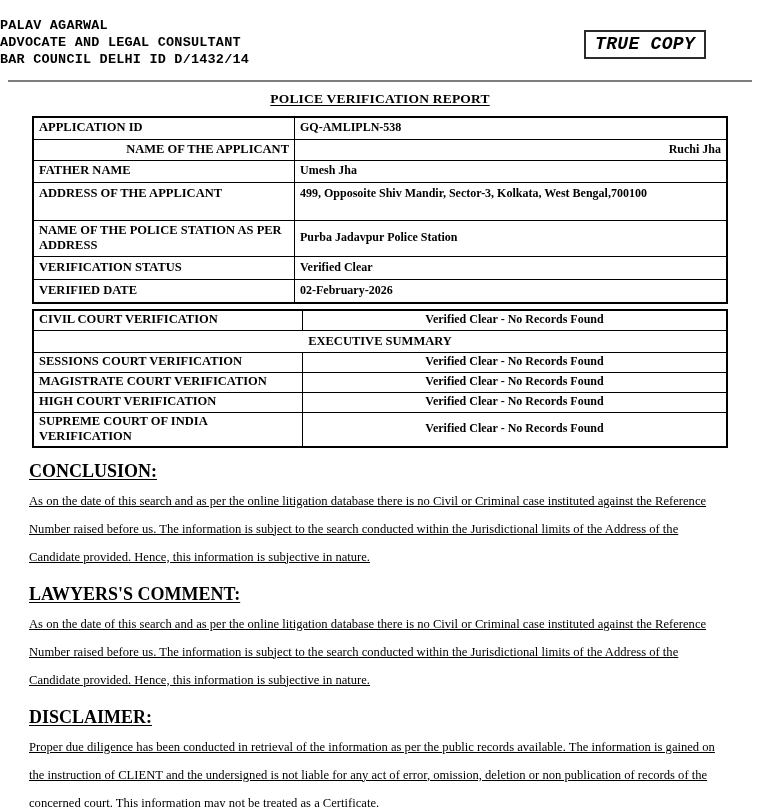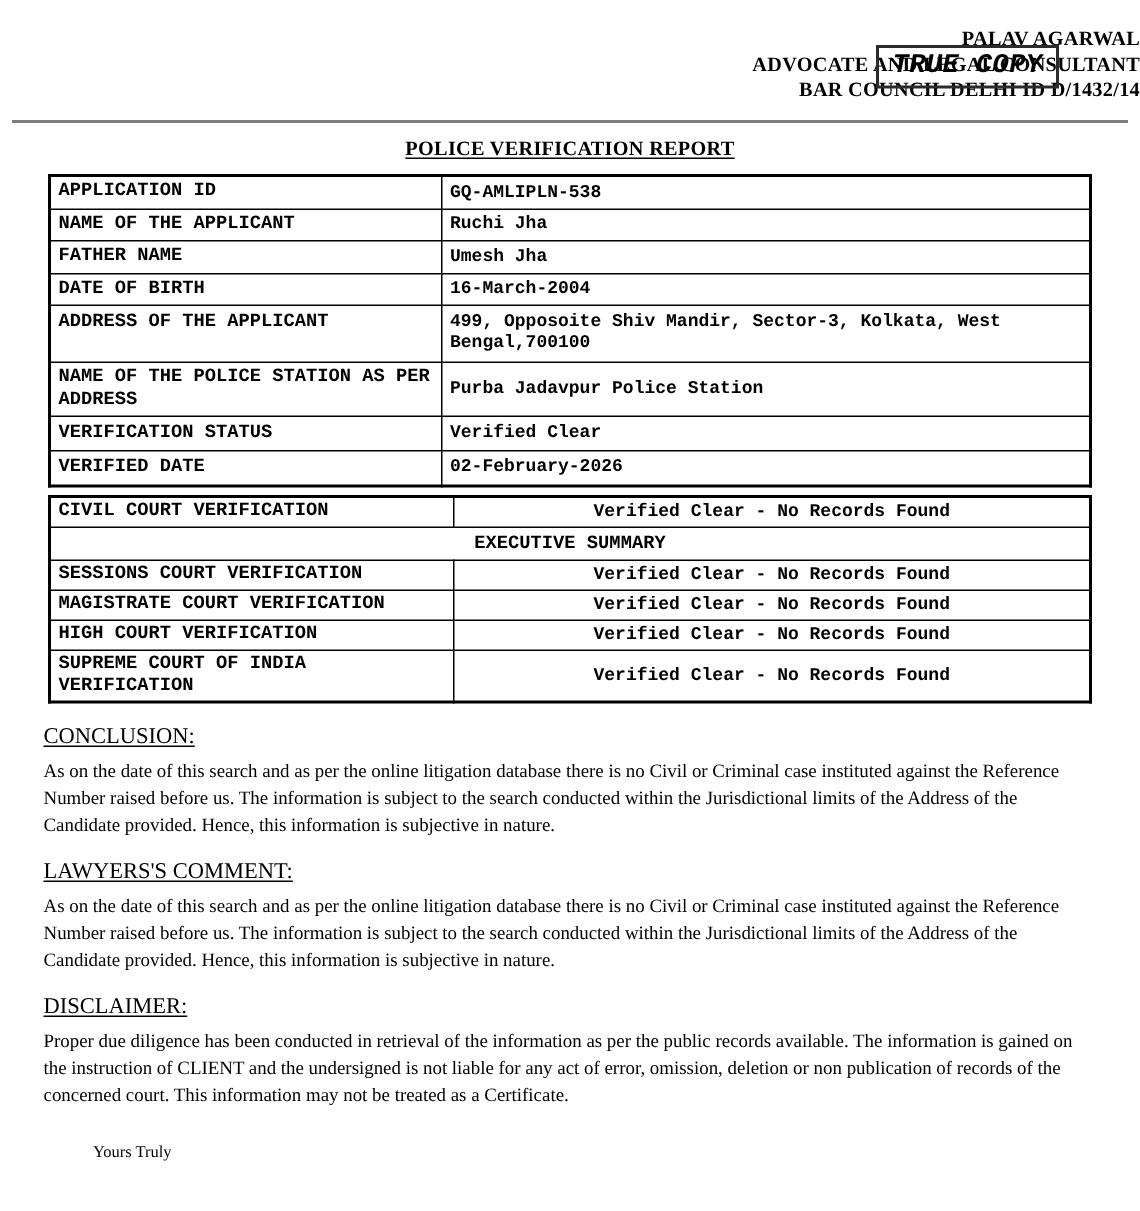--- a/index.html
+++ b/index.html
@@ -18,12 +18,13 @@
   }
   
   .letterhead{
-    text-align:right;
+    text-align:left;
     padding-top:17px;
     font-weight:bold;
     font-size:13.5px;
     line-height:17px;
     letter-spacing:.2px;
+    font-family:Liberation Mono, monospace;
   }
   .truecopy-box{
     position:absolute;

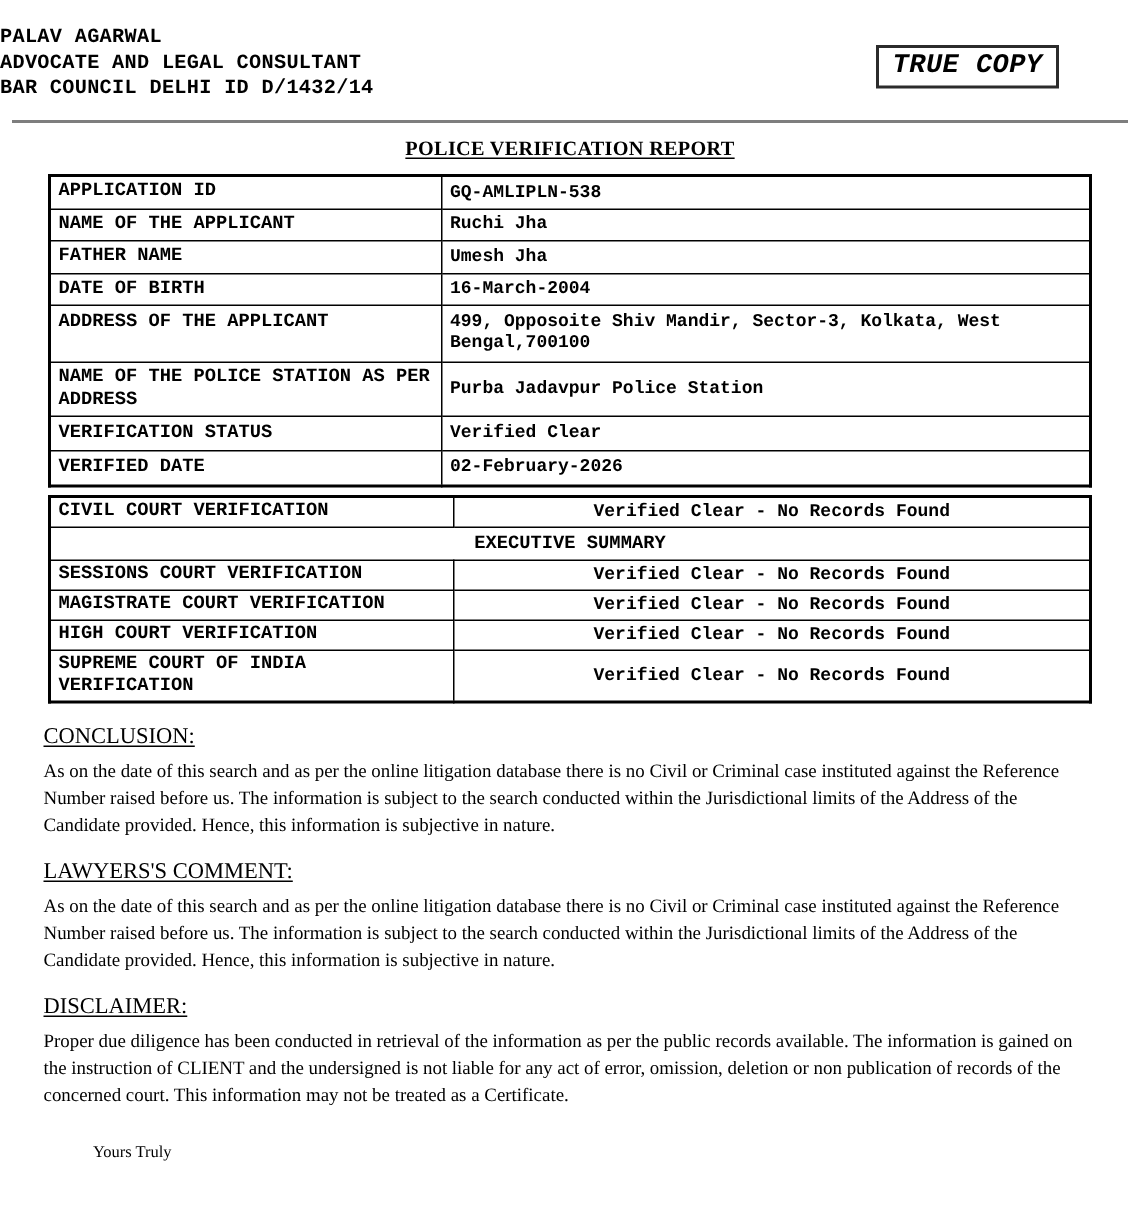--- a/index.html
+++ b/index.html
@@ -60,7 +60,6 @@
     padding:1px 5px 2px 5px;
     font-weight:bold;
     vertical-align:middle;
-    font-family:Liberation Mono, monospace;
   }
   td.lbl{width:250px;font-size:12.5px;line-height:15px;}
   td.val{font-size:12px;}

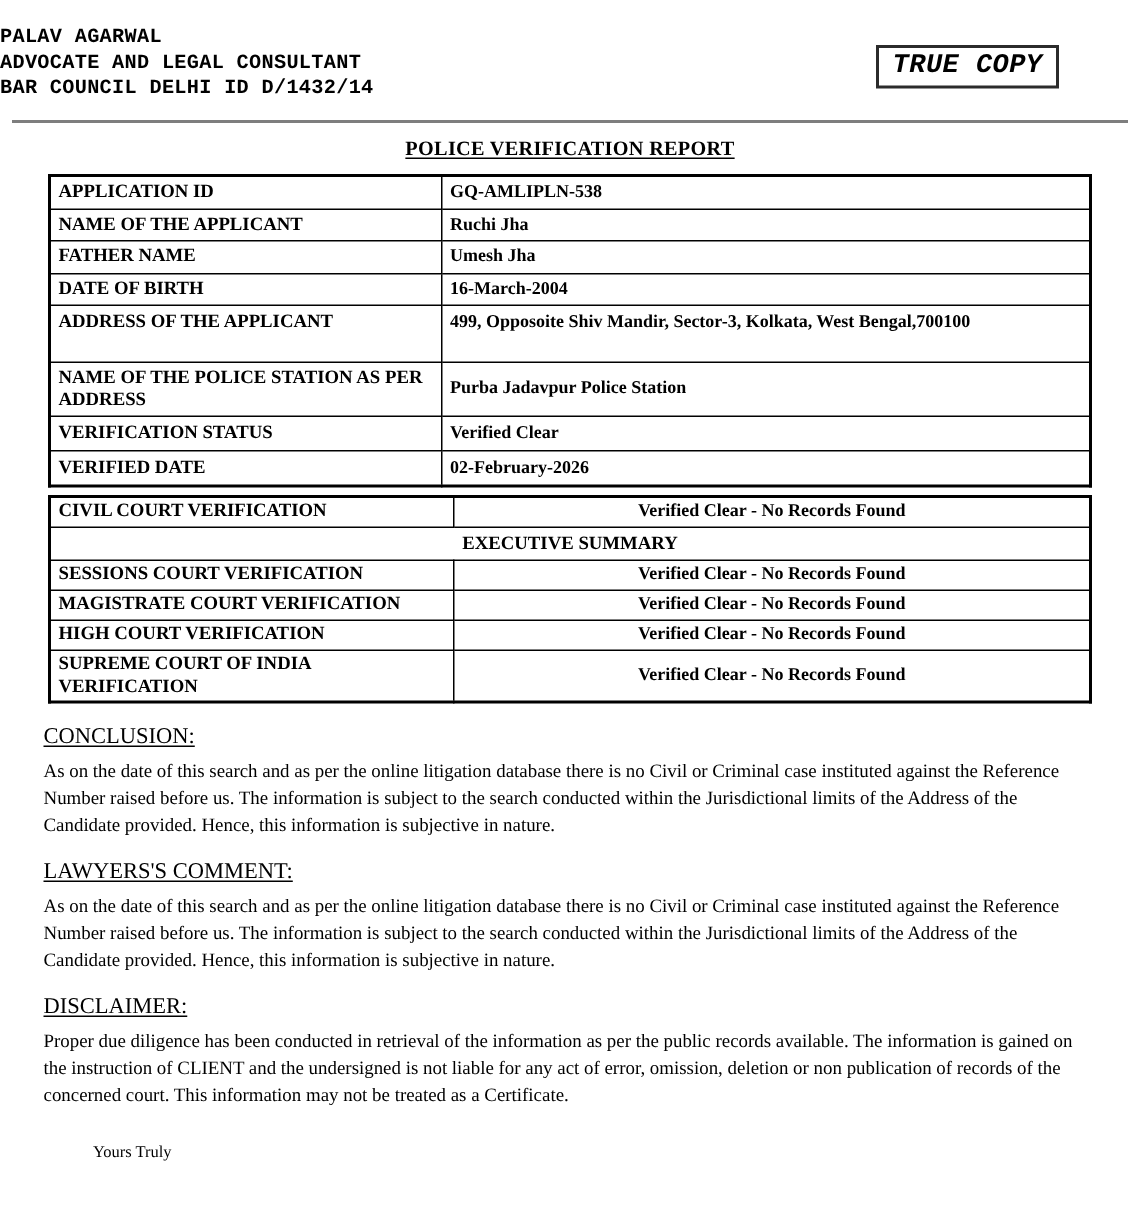--- a/index.html
+++ b/index.html
@@ -118,7 +118,7 @@
         <td class="lbl">APPLICATION ID</td>
         <td class="val">GQ-AMLIPLN-538</td>
       </tr>
-      <tr style="height:21px;">
+      <tr style="height:21px;text-align:right;">
         <td class="lbl">NAME OF THE APPLICANT</td>
         <td class="val">Ruchi Jha</td>
       </tr>

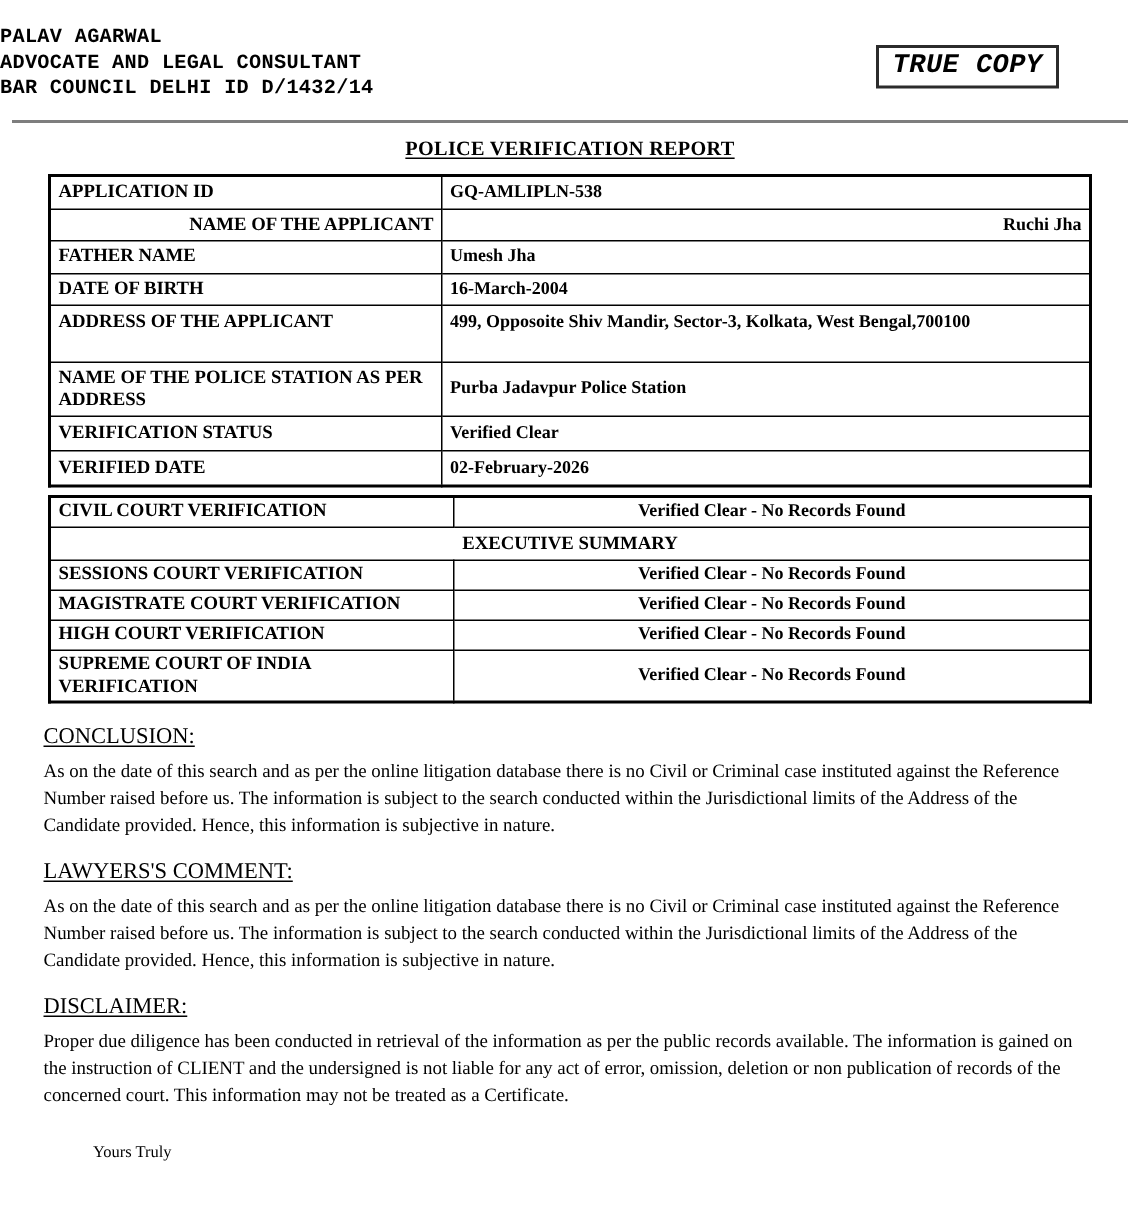--- a/index.html
+++ b/index.html
@@ -126,10 +126,6 @@
         <td class="lbl">FATHER NAME</td>
         <td class="val">Umesh Jha</td>
       </tr>
-      <tr style="height:21px;">
-        <td class="lbl">DATE OF BIRTH</td>
-        <td class="val">16-March-2004</td>
-      </tr>
       <tr style="height:38px;">
         <td class="lbl vtop">ADDRESS OF THE APPLICANT</td>
         <td class="val vtop">499, Opposoite Shiv Mandir, Sector-3, Kolkata, West Bengal,700100</td>

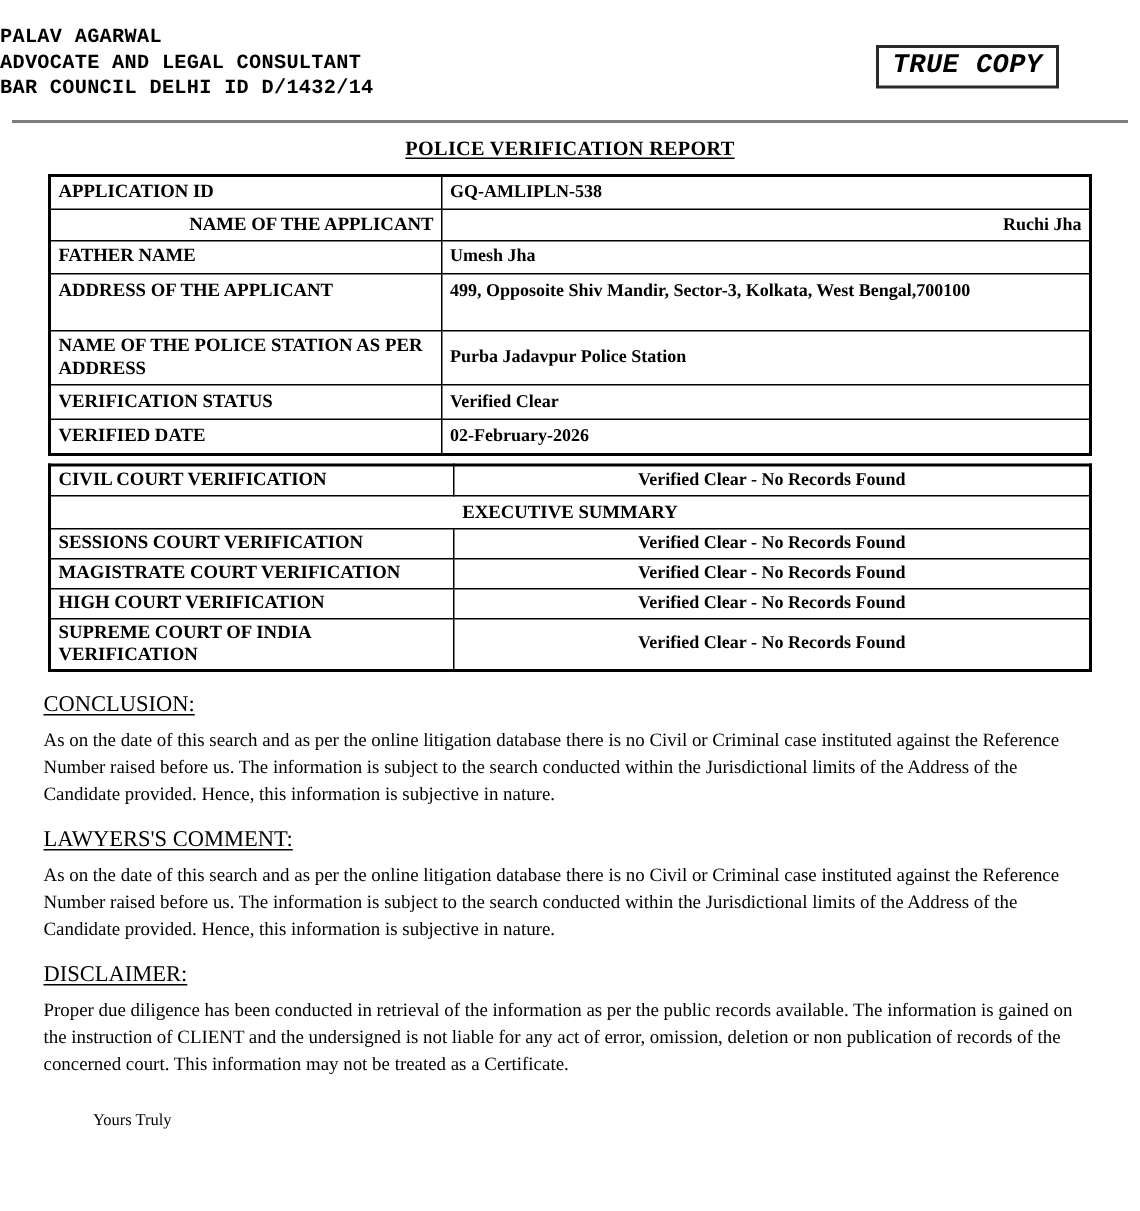--- a/index.html
+++ b/index.html
@@ -76,8 +76,8 @@
   .sections{margin:0 29px;}
   .section{margin-top:13px;}
   .section .sec-heading{
-    font-weight:normal;
-    font-size:15px;
+    font-weight:bold;
+    font-size:18px;
     text-decoration:underline;
     text-underline-offset:2px;
     display:inline-block;

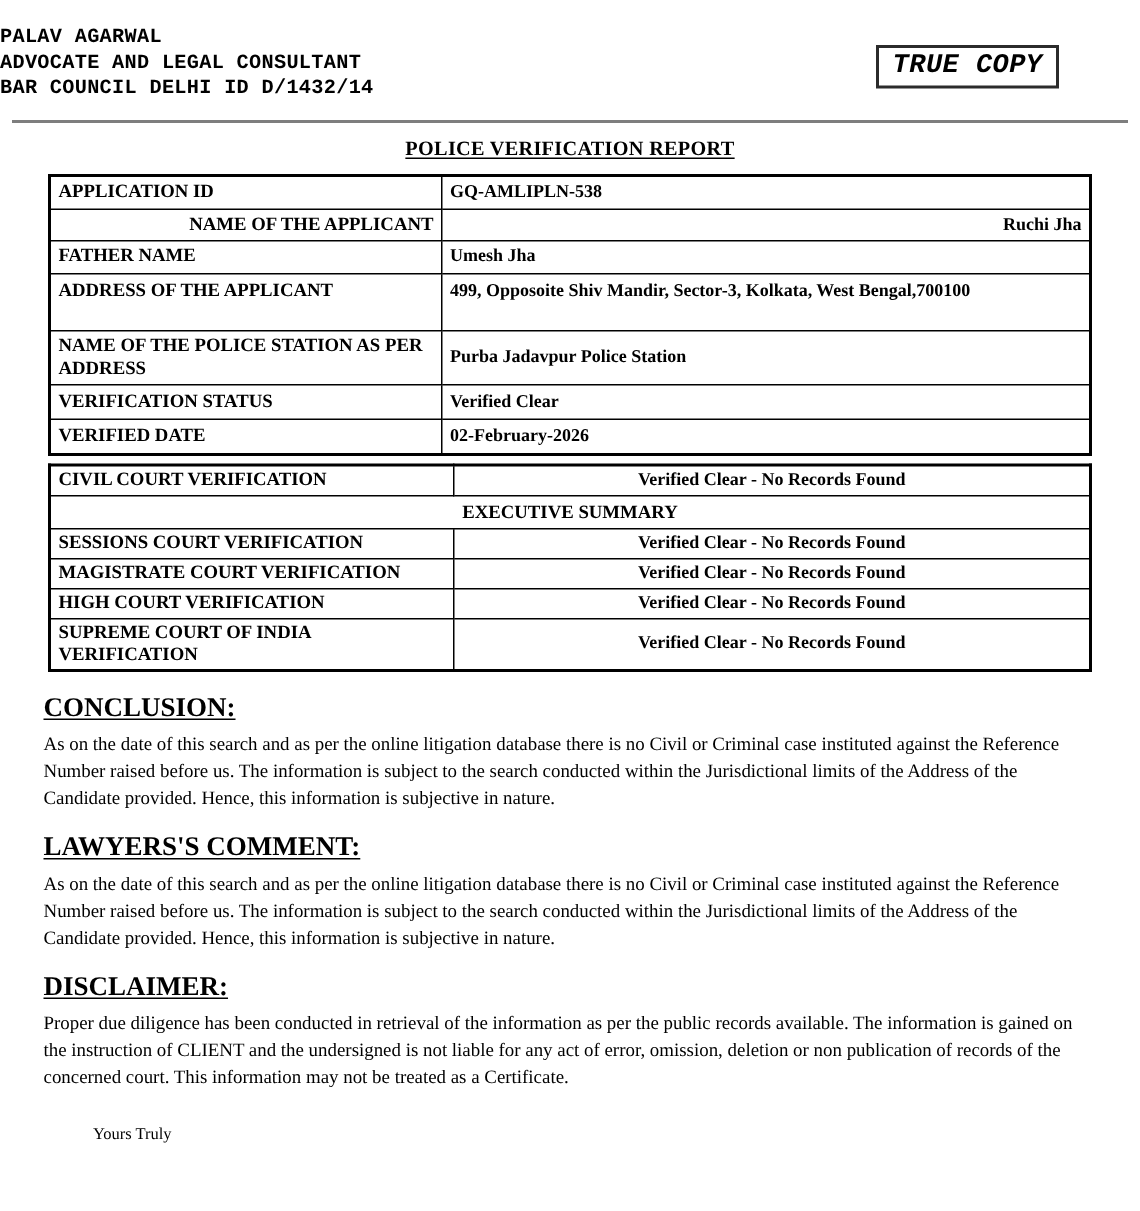--- a/index.html
+++ b/index.html
@@ -85,8 +85,9 @@
   .section .sec-body{
     margin:5px 0 0 0;
     font-size:12.6px;
-    line-height:18px;
+    line-height:28px;
     width:702px;
+    text-decoration:underline;
   }
   
   .closing{margin:23px 0 0 62px;font-size:11px;}

